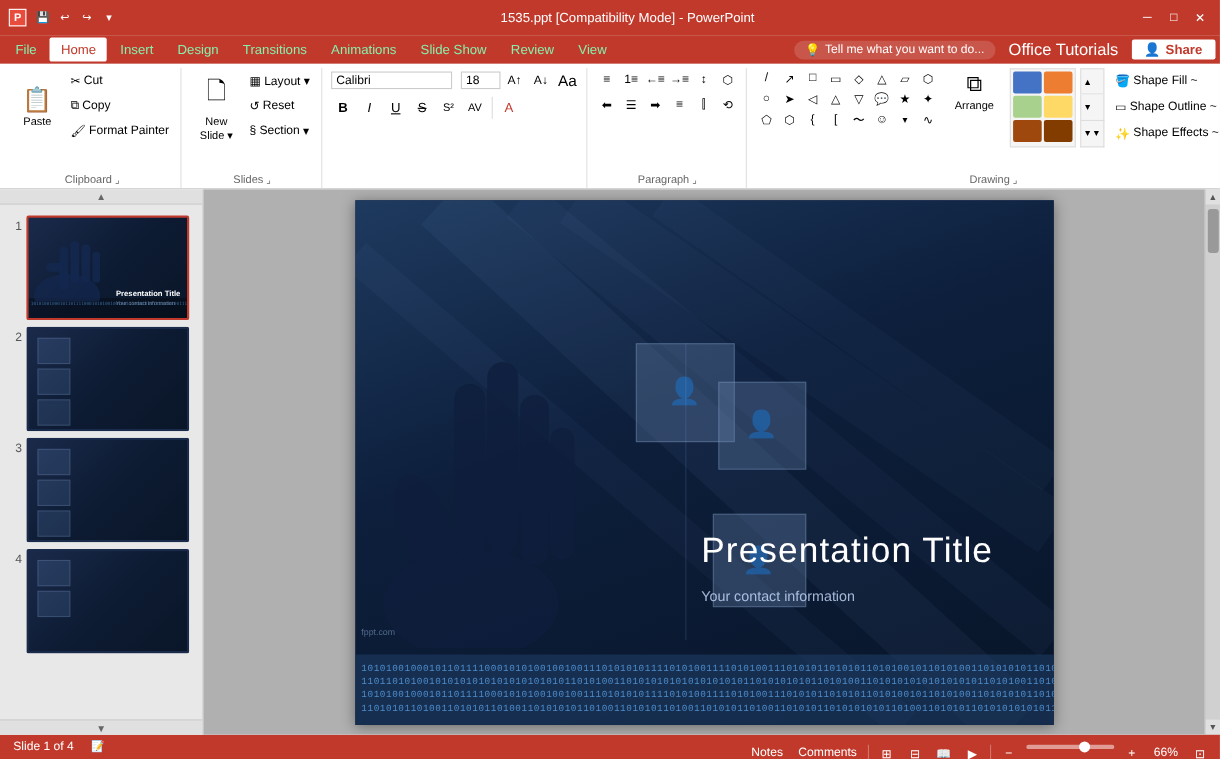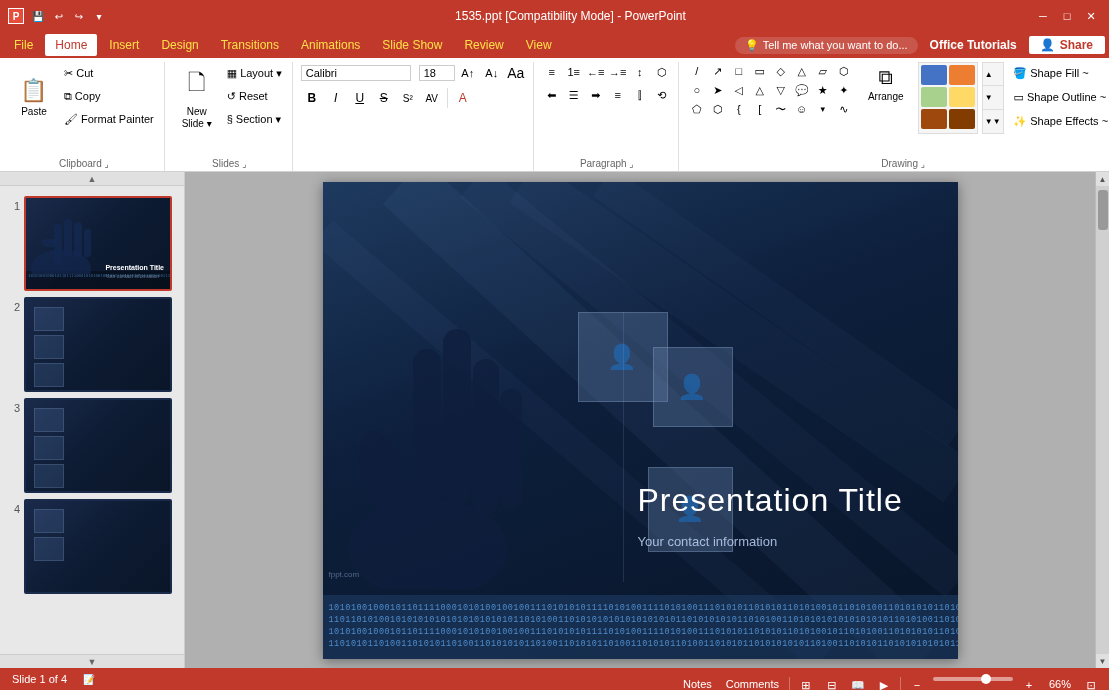--- a/index.html
+++ b/index.html
@@ -35,7 +35,7 @@
     }
     .menu-item {
       padding: 2px 10px;
-      color: #fde047;
+      color: #86efac;
       cursor: pointer;
       border-radius: 2px;
       font-size: 12px;

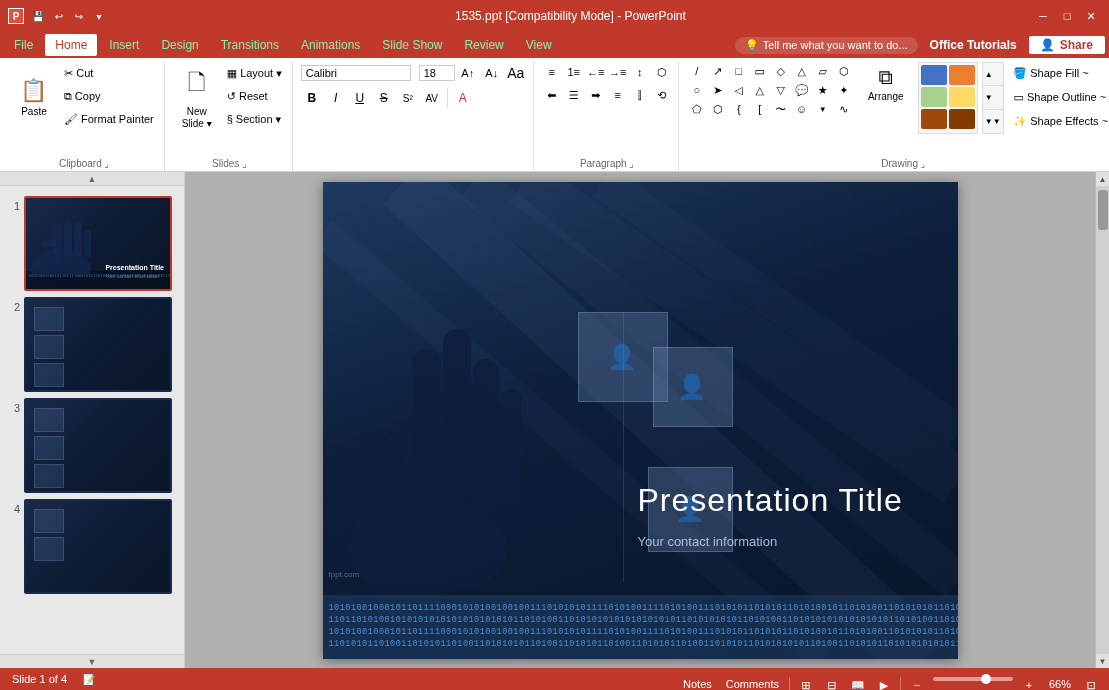--- a/index.html
+++ b/index.html
@@ -46,7 +46,7 @@
     .menu-item.active { background: white; color: #c0392b; }
     .menu-right { margin-left: auto; display: flex; align-items: center; gap: 4px; }
     .tell-me { display: flex; align-items: center; gap: 4px; background: rgba(255,255,255,0.15); border-radius: 12px; padding: 2px 10px; color: white; font-size: 11px; }
-    .office-tutorials { color: white; cursor: pointer; font-size: 12px; padding: 2px 8px; font-weight: bold; }
+    .office-tutorials { color: white; cursor: pointer; font-size: 15px; padding: 2px 8px; }
     .share-btn { background: white; color: #c0392b; padding: 2px 12px; border-radius: 2px; cursor: pointer; font-size: 12px; font-weight: 600; display: flex; align-items: center; gap: 4px; }
 
     

